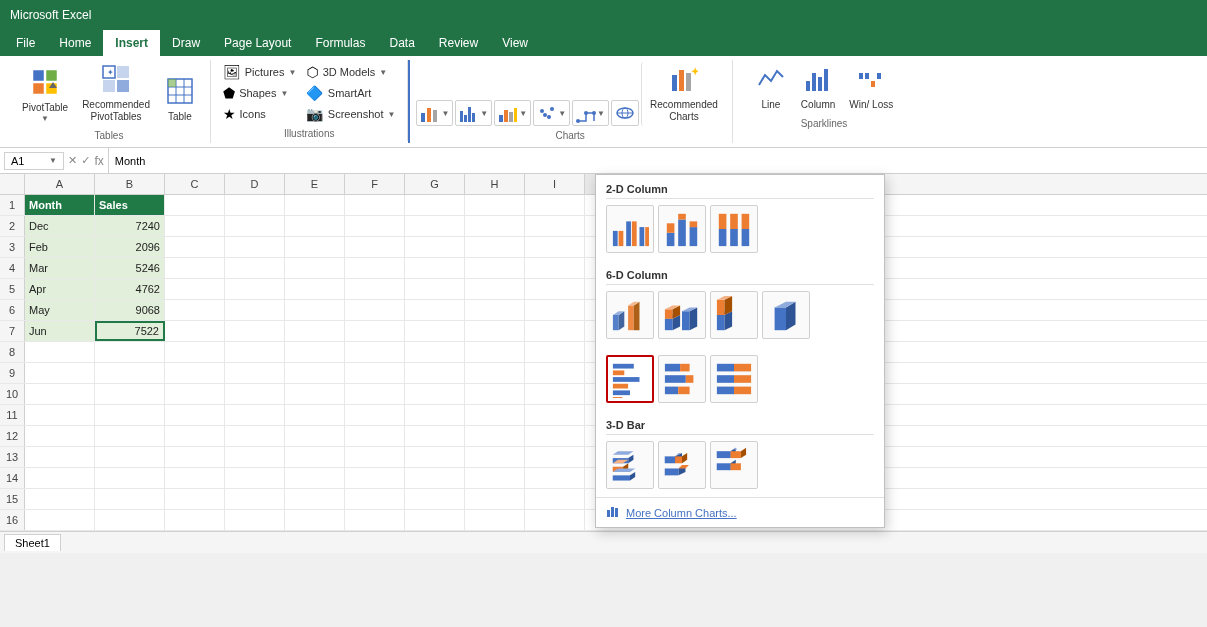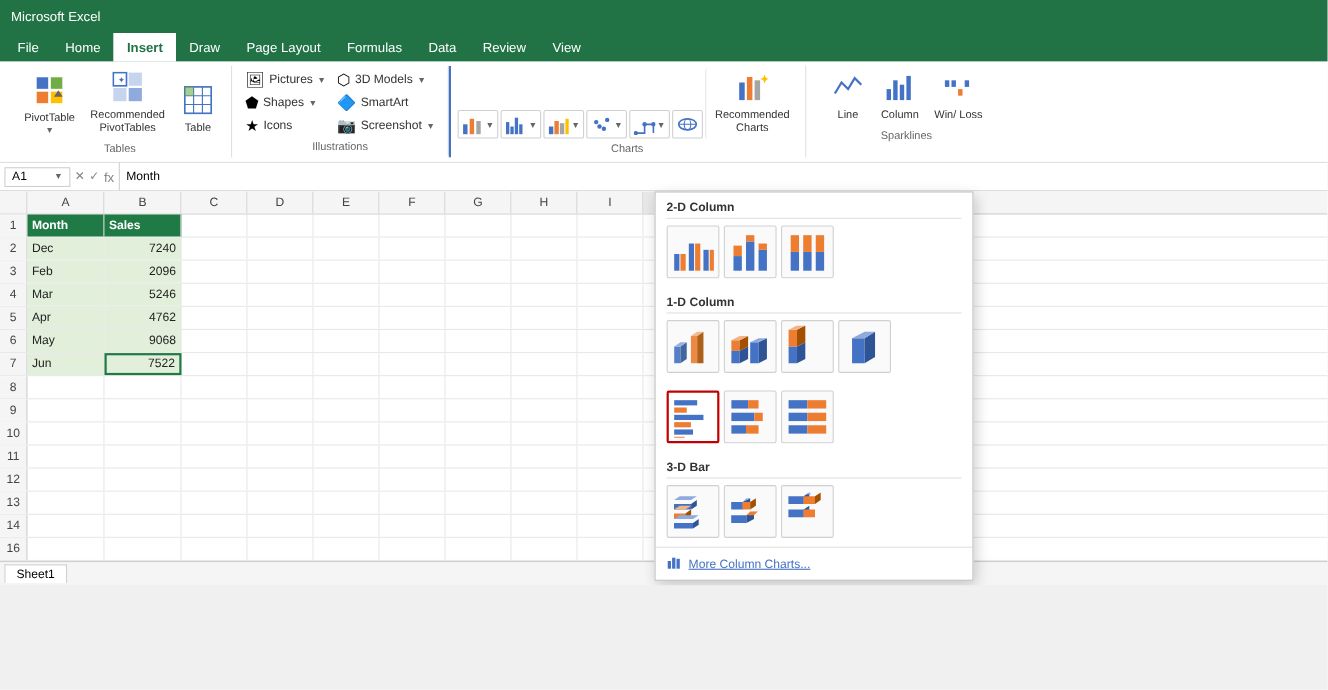--- a/index.html
+++ b/index.html
@@ -555,7 +555,7 @@
     </div>
 
     <div class="chart-dropdown-section">
-      <div class="chart-section-title">1-D Column</div>
+      <div class="chart-section-title">6-D Column</div>
       <div class="chart-icons-row">
         <div class="chart-icon-btn">
           <svg class="chart-svg" viewBox="0 0 40 40">

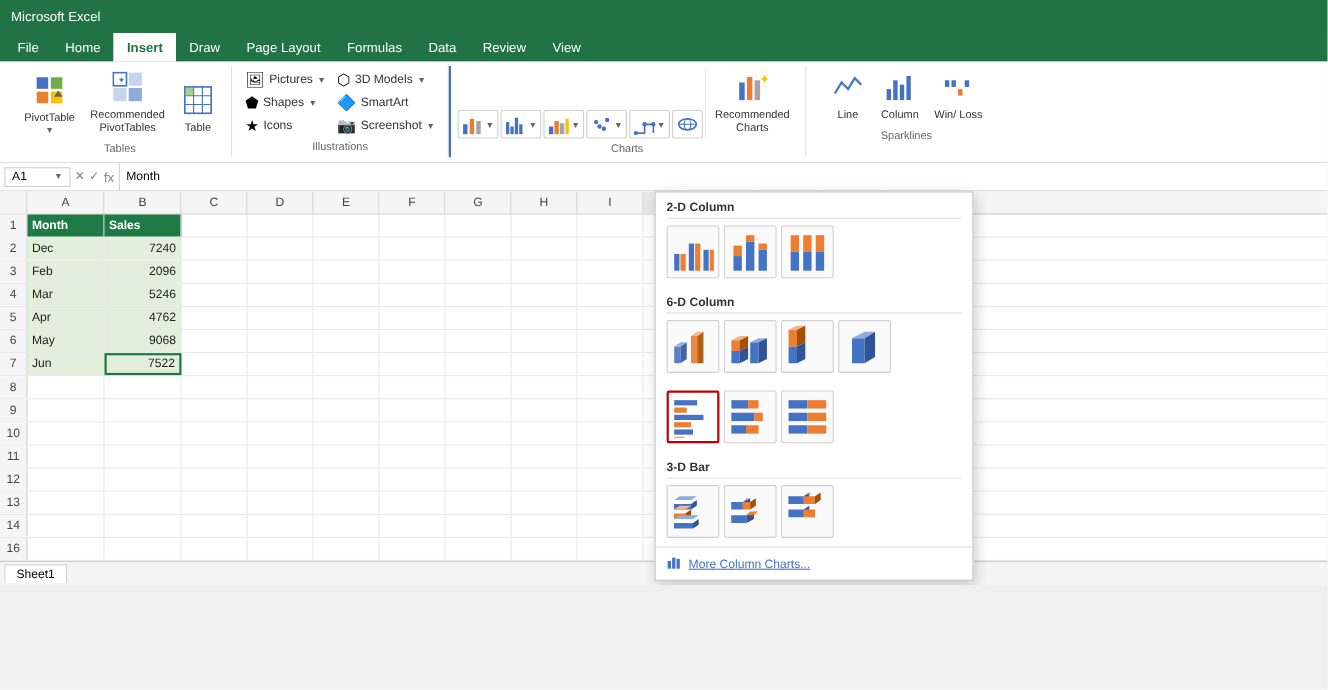--- a/index.html
+++ b/index.html
@@ -500,6 +500,18 @@
         <div class="cell" style="width:60px"></div>
       </div>
     <div class="sheet-row">
+        <div class="row-header">15</div>
+        <div class="cell" style="width:70px"></div>
+        <div class="cell" style="width:70px"></div>
+        <div class="cell" style="width:60px"></div>
+        <div class="cell" style="width:60px"></div>
+        <div class="cell" style="width:60px"></div>
+        <div class="cell" style="width:60px"></div>
+        <div class="cell" style="width:60px"></div>
+        <div class="cell" style="width:60px"></div>
+        <div class="cell" style="width:60px"></div>
+      </div>
+    <div class="sheet-row">
         <div class="row-header">16</div>
         <div class="cell" style="width:70px"></div>
         <div class="cell" style="width:70px"></div>

